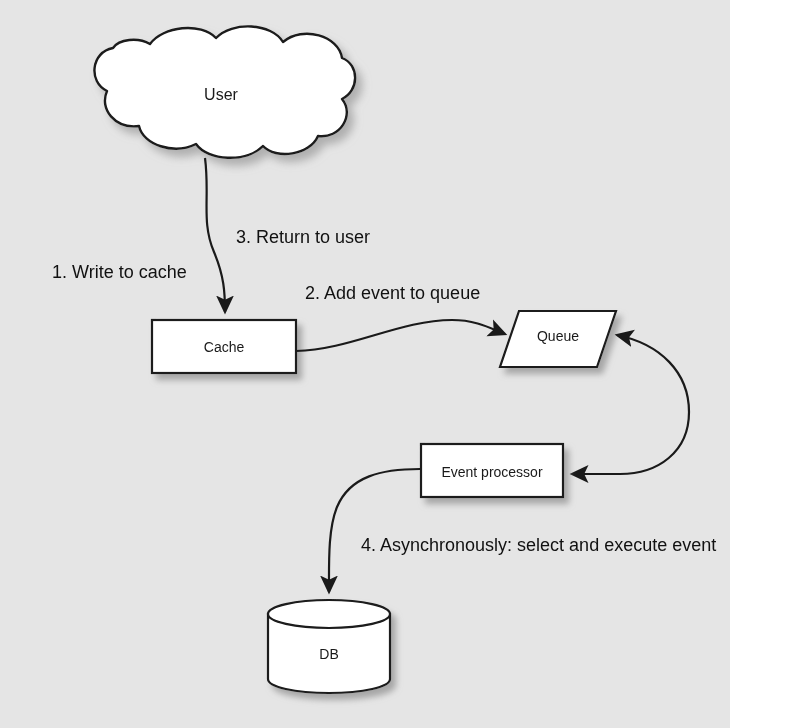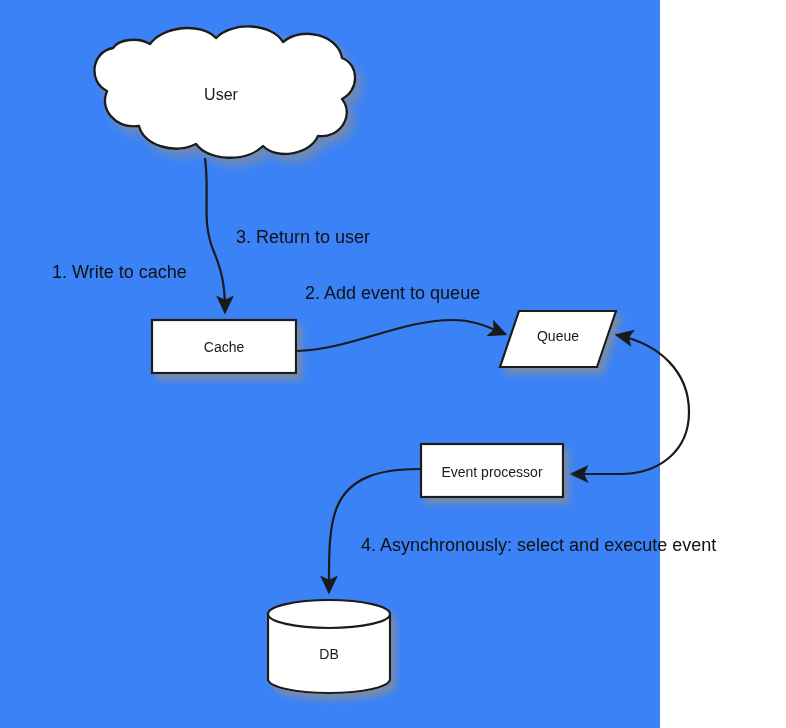--- a/index.html
+++ b/index.html
@@ -17,9 +17,9 @@
   }
   #diagram-root {
     position: relative;
-    width: 660px;
+    width: 730px;
     height: 728px;
-    background: #3b82f6;
+    background: #e5e5e5;
   }
   svg.canvas {
     position: absolute;

